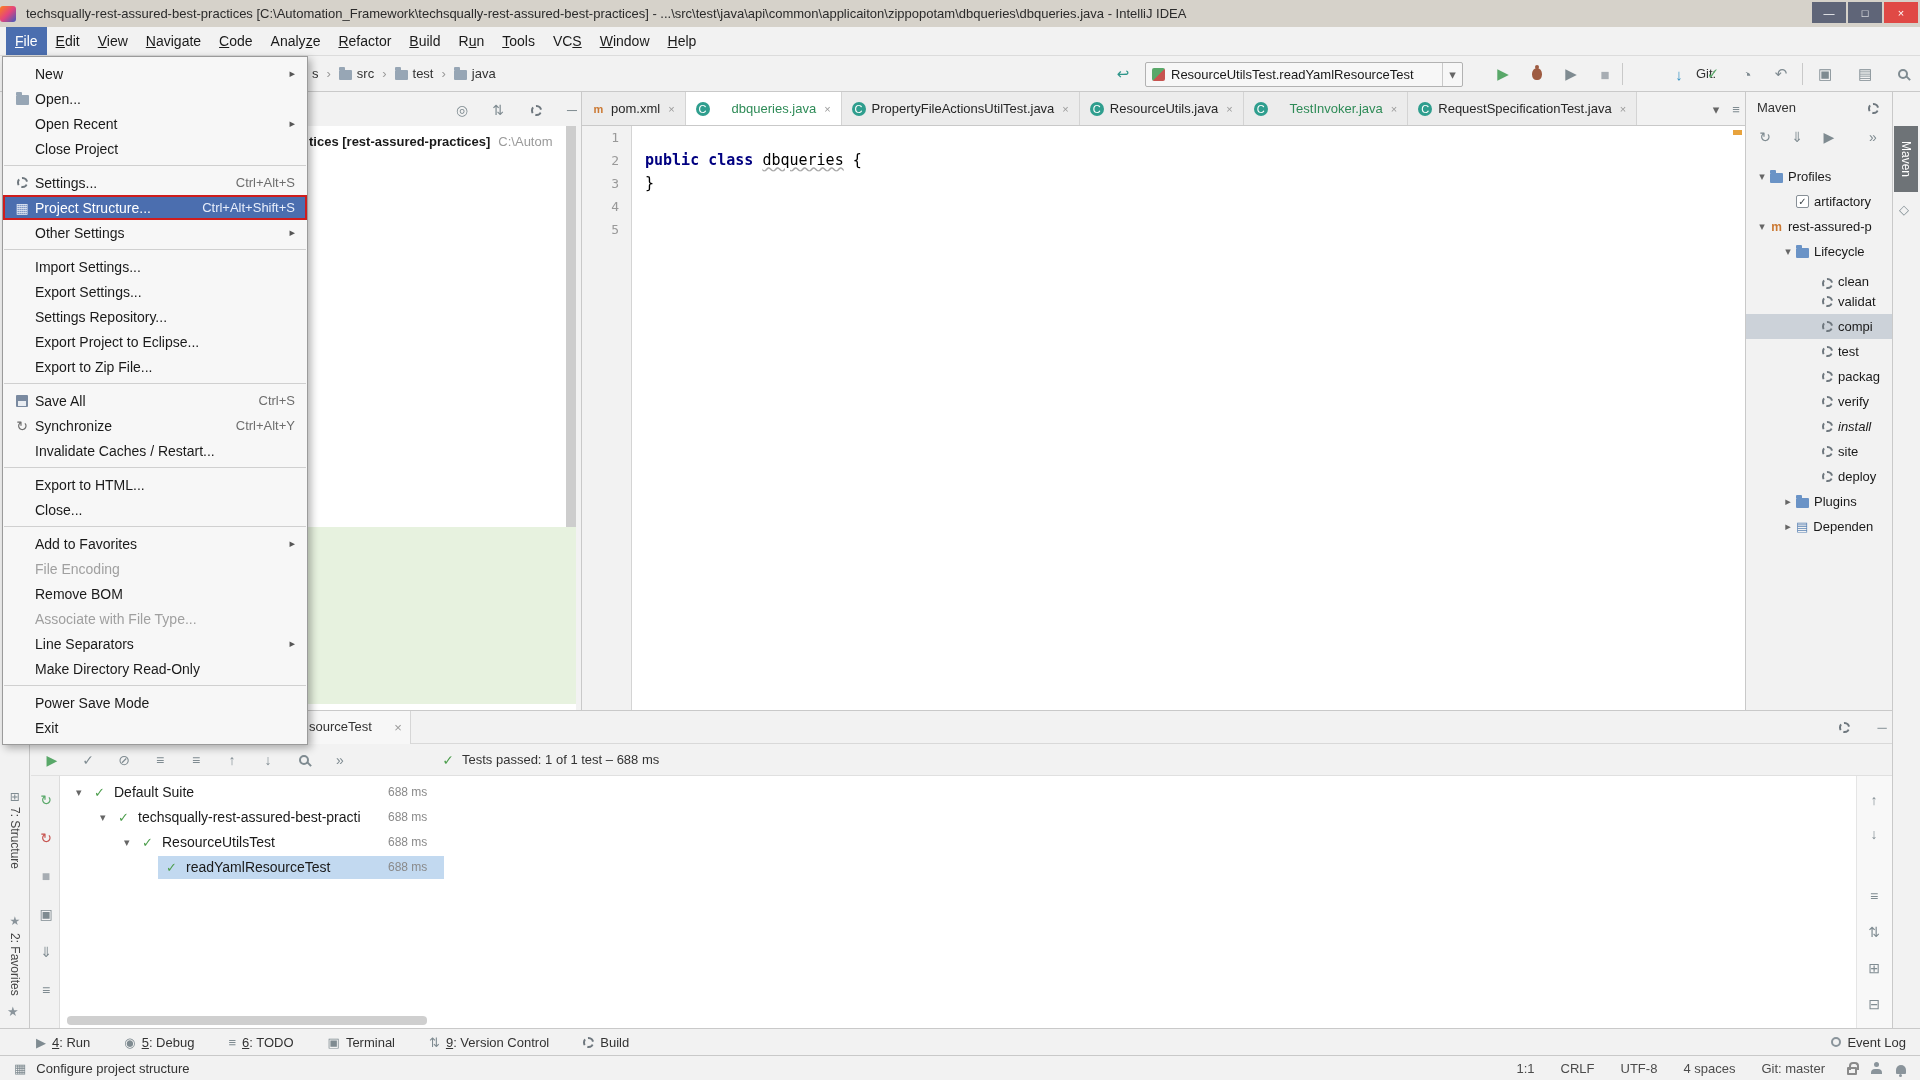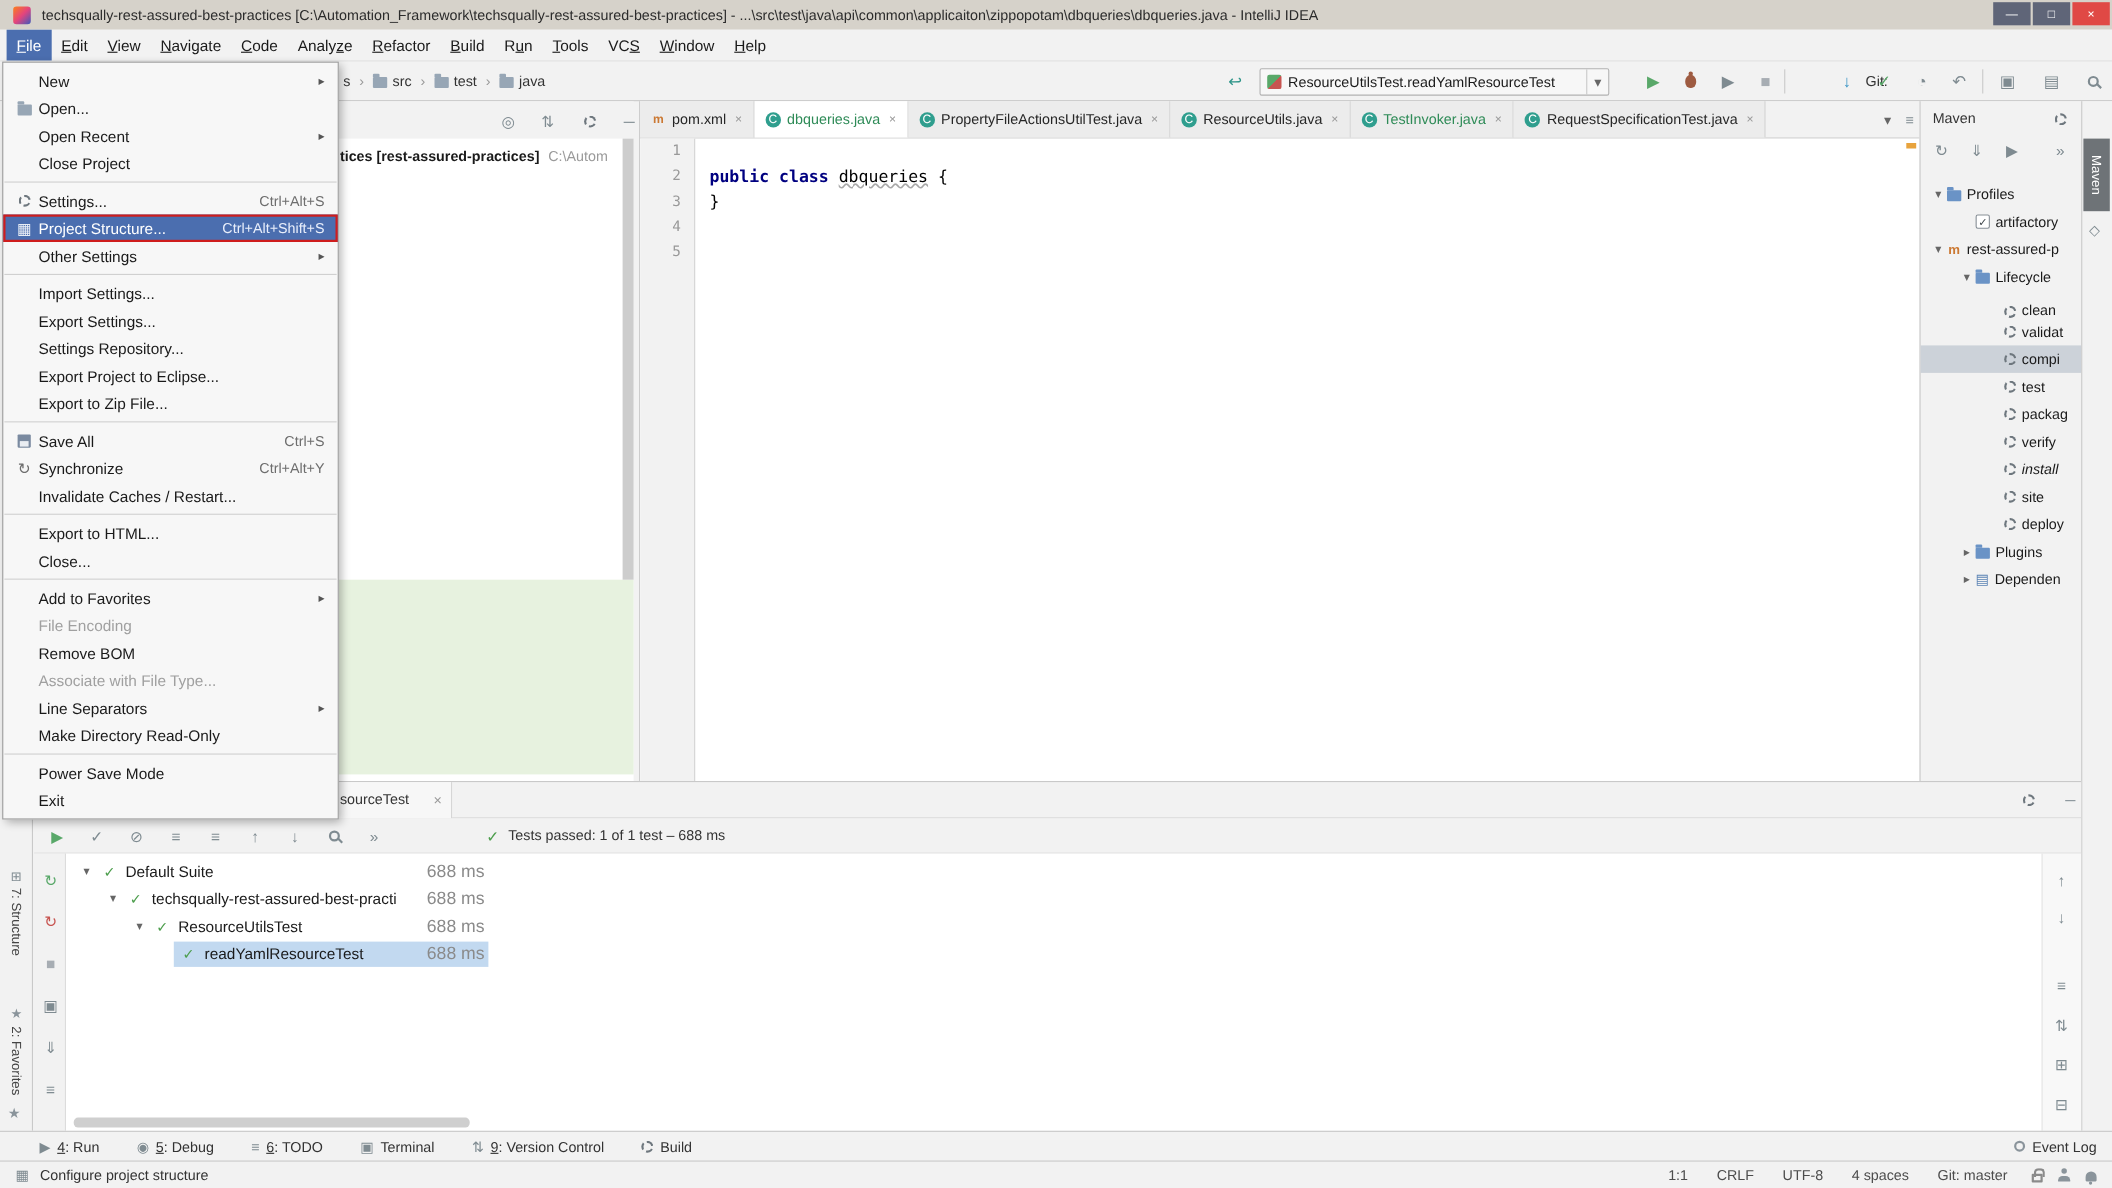--- a/index.html
+++ b/index.html
@@ -37,7 +37,7 @@
 .i-check{width:13px;height:13px;border:1px solid #878f96;background:#fff;border-radius:2px;display:inline-flex;align-items:center;justify-content:center;font-size:10px;color:#3c4348;margin-right:5px;flex:none;}
 
 
-.titlebar{position:absolute;left:0;top:0;width:1920px;height:27px;background:#d6d2ca;display:flex;align-items:center;padding-left:12px;}
+.titlebar{position:absolute;left:0;top:0;width:1920px;height:27px;background:#d6d2ca;display:flex;align-items:center;padding-left:0;}
 .titlebar .title{margin-left:10px;font-size:13px;color:#2b2b2b;white-space:nowrap;}
 .win-buttons{position:absolute;right:2px;top:2px;display:flex;gap:2px;}
 .win-btn{width:34px;height:21px;display:flex;align-items:center;justify-content:center;font-size:11px;}

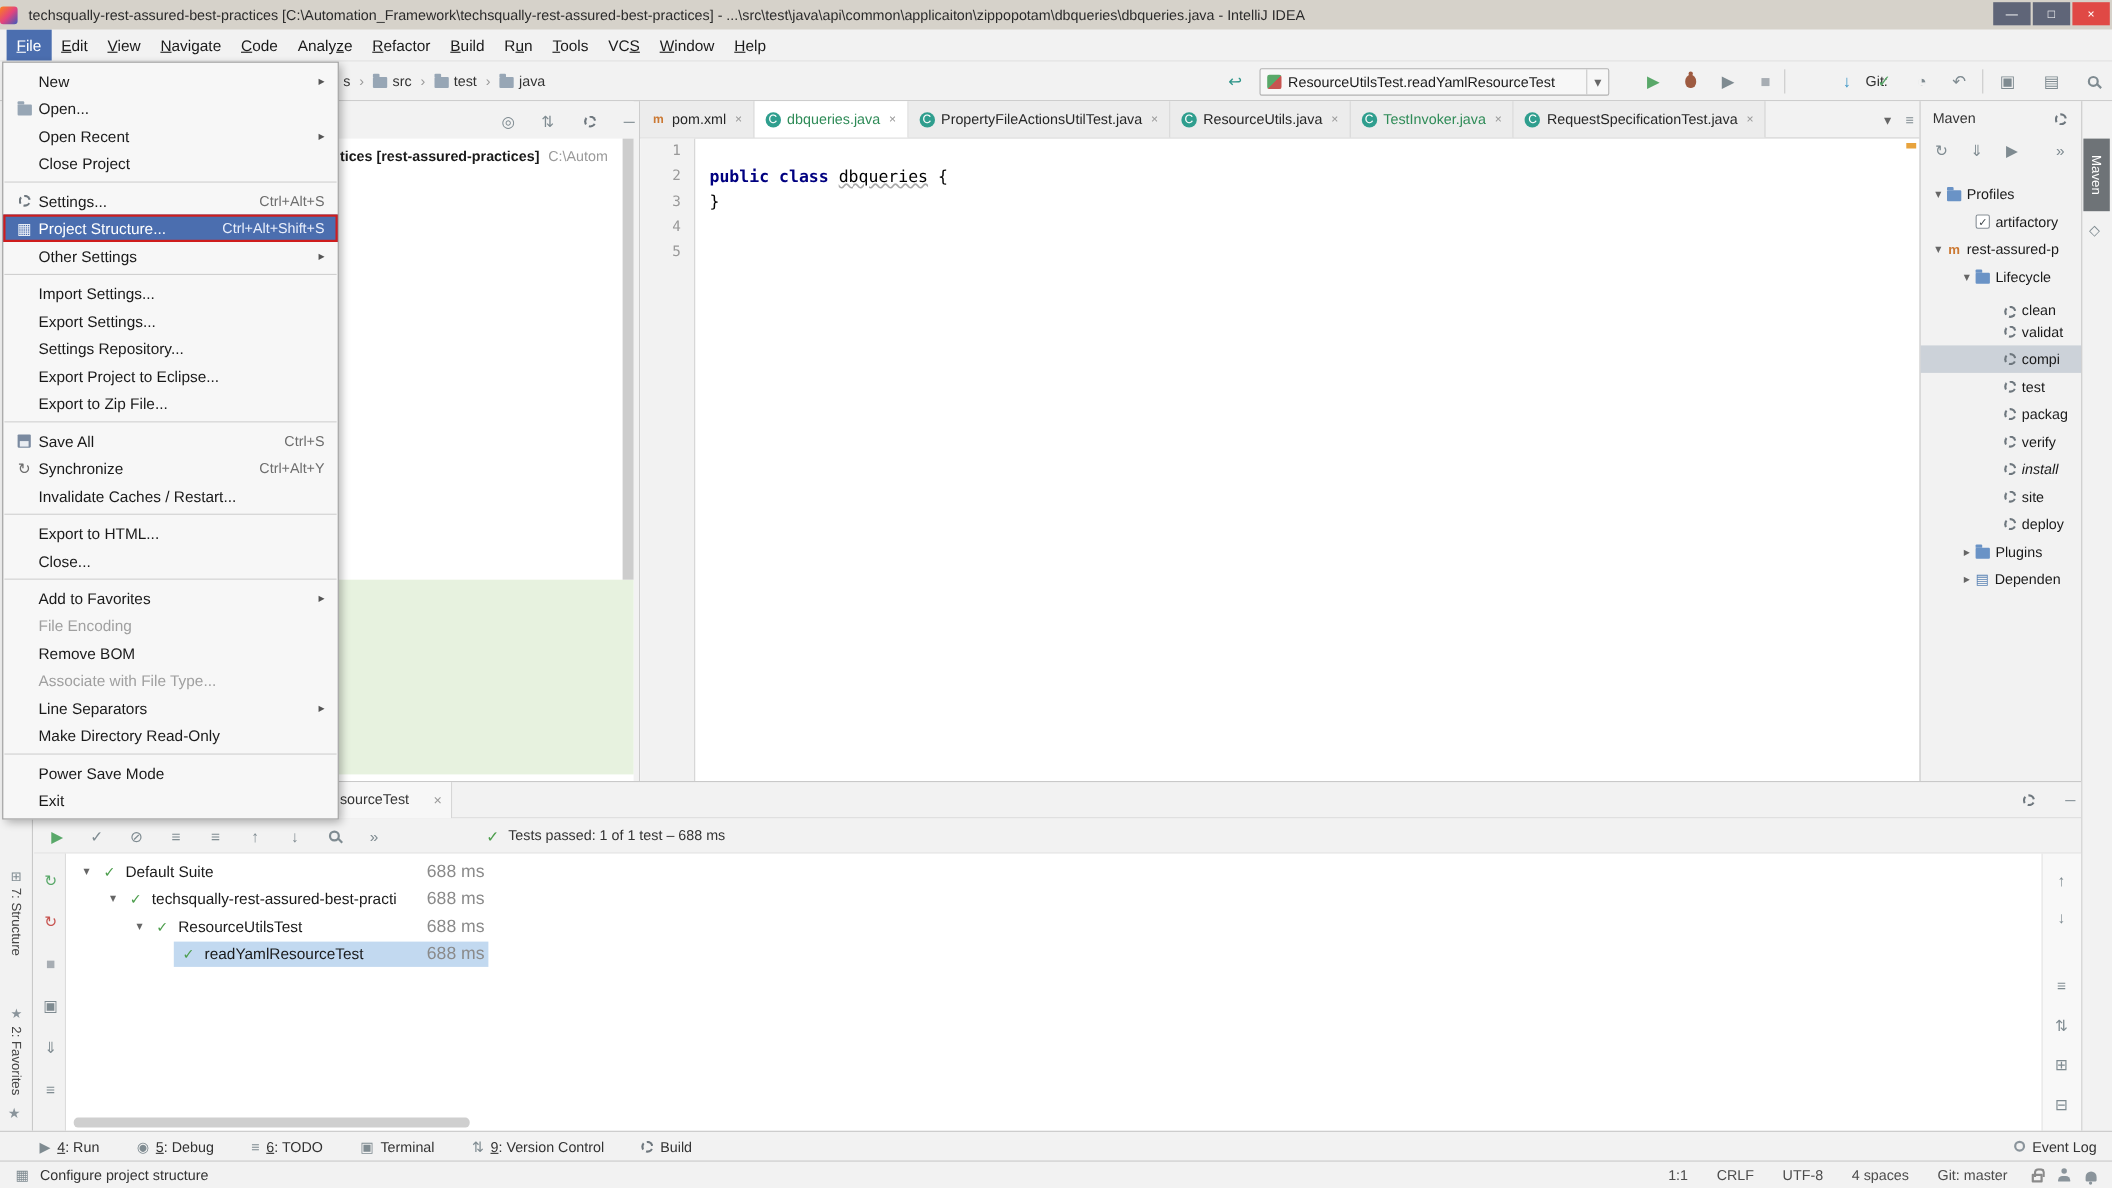--- a/index.html
+++ b/index.html
@@ -80,7 +80,7 @@
 .tab{display:flex;align-items:center;gap:6px;padding:0 10px;background:#ececec;border-right:1px solid #d4d4d4;font-size:13px;height:33px;}
 .tab.selected{background:#ffffff;}
 .tab-label{color:#262626;}
-.tab-label.test{color:#2e8b57;}
+.tab-label.test{color:#2e8b57;margin-left:16px;}
 .tab .tclose{font-size:12px;color:#9a9a9a;margin-left:2px;}
 .tab .icon{font-size:11px;}
 .tabbar-extra{position:absolute;top:92px;width:20px;height:34px;display:flex;align-items:center;justify-content:center;font-size:13px;}

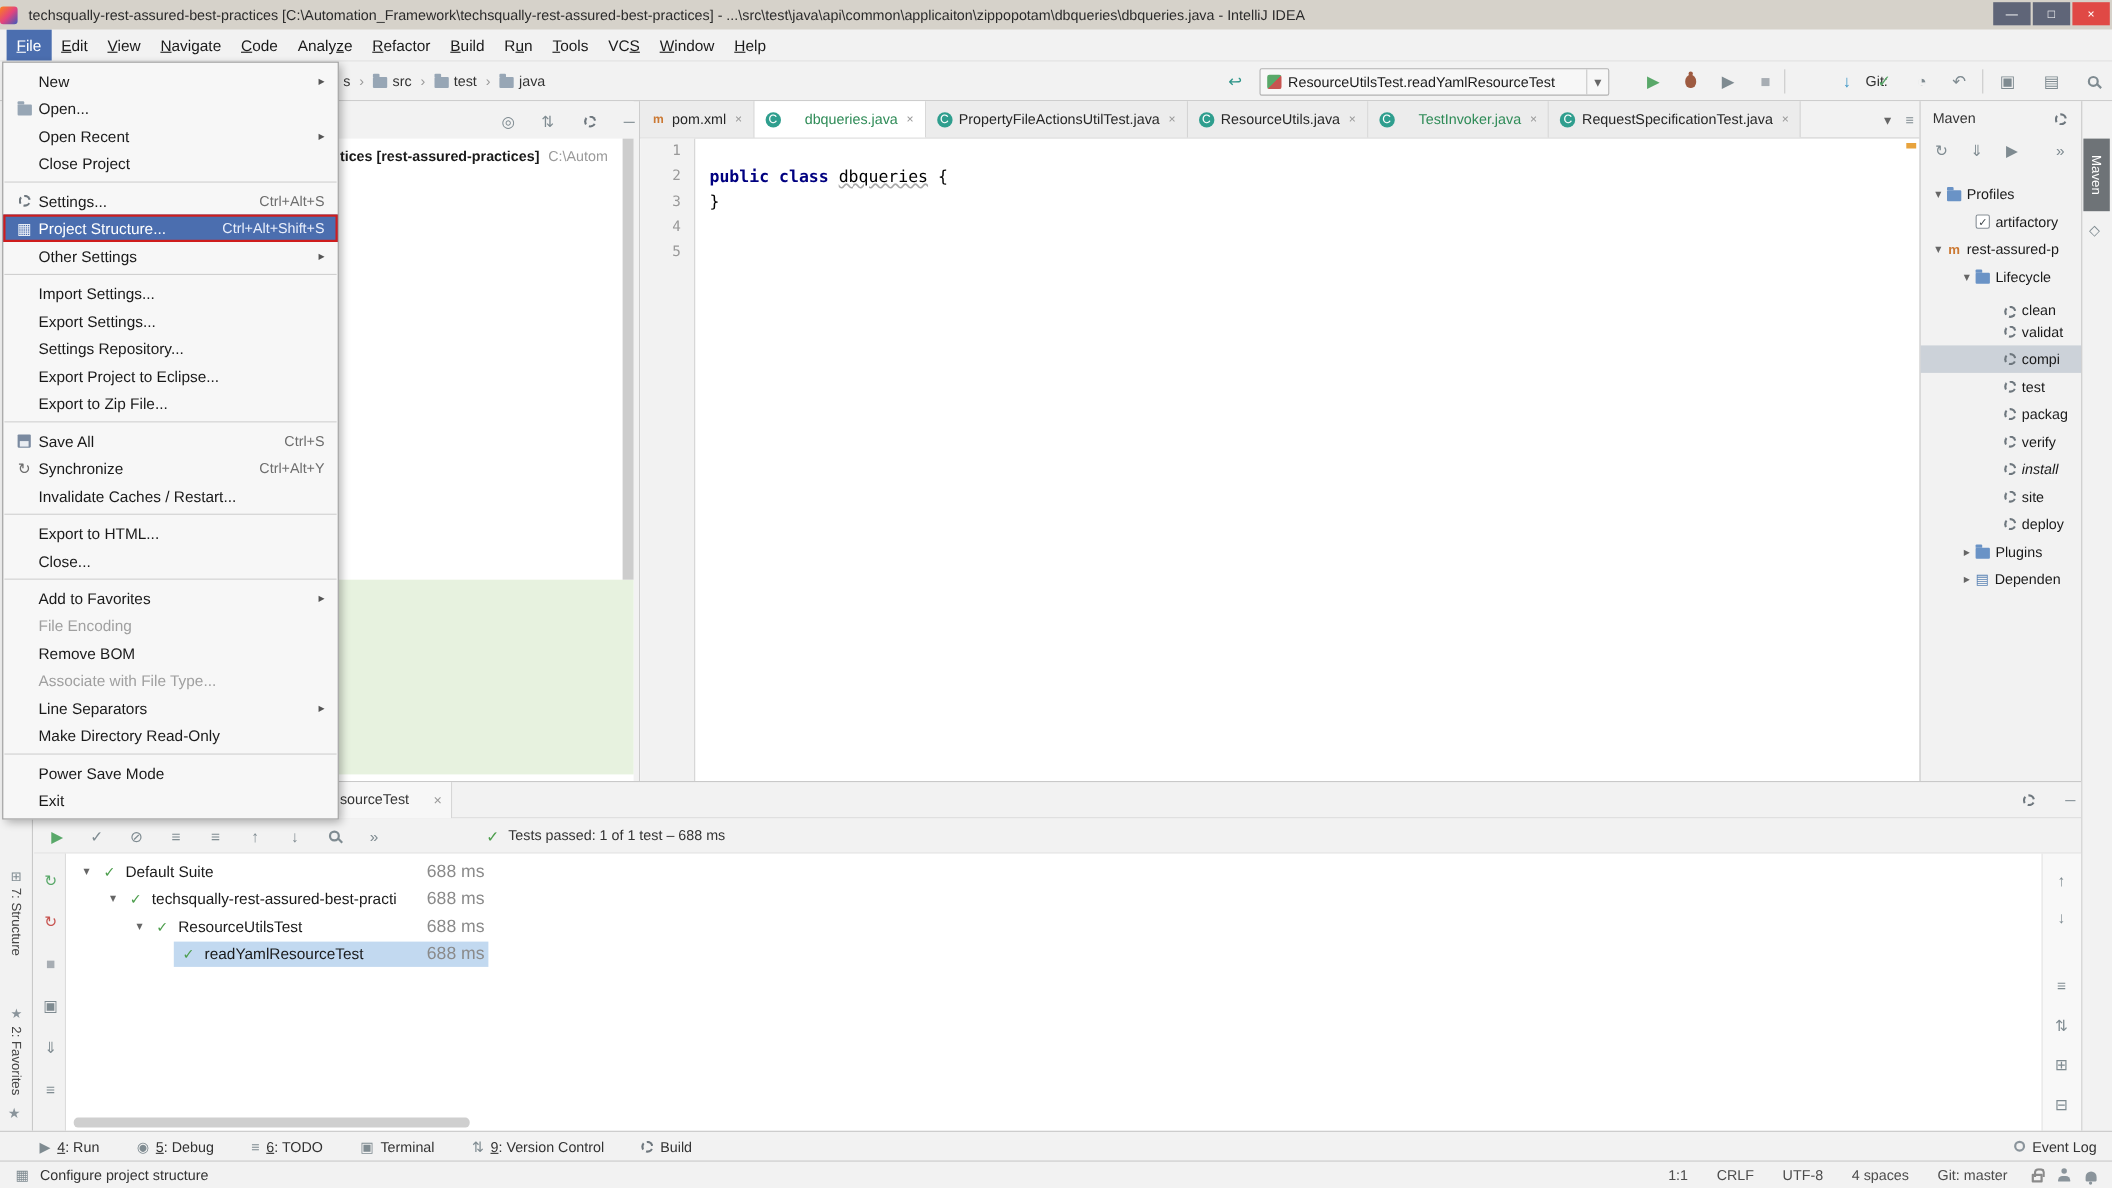--- a/index.html
+++ b/index.html
@@ -129,7 +129,7 @@
 .tt-row{position:absolute;left:0;height:25px;width:640px;}
 .tt-abs{position:absolute;top:0;line-height:25px;z-index:1;}
 .tt-label{font-size:14px;color:#1a1a1a;white-space:nowrap;}
-.tt-time{font-size:16px;color:#8a8a8a;}
+.tt-time{font-size:12px;color:#8a8a8a;}
 .tt-hl{position:absolute;top:1px;height:23px;background:#c2d9f0;z-index:0;}
 .rp-hscroll{position:absolute;left:67px;top:1016px;width:360px;height:9px;background:#cfcfcf;border-radius:4px;}
 

